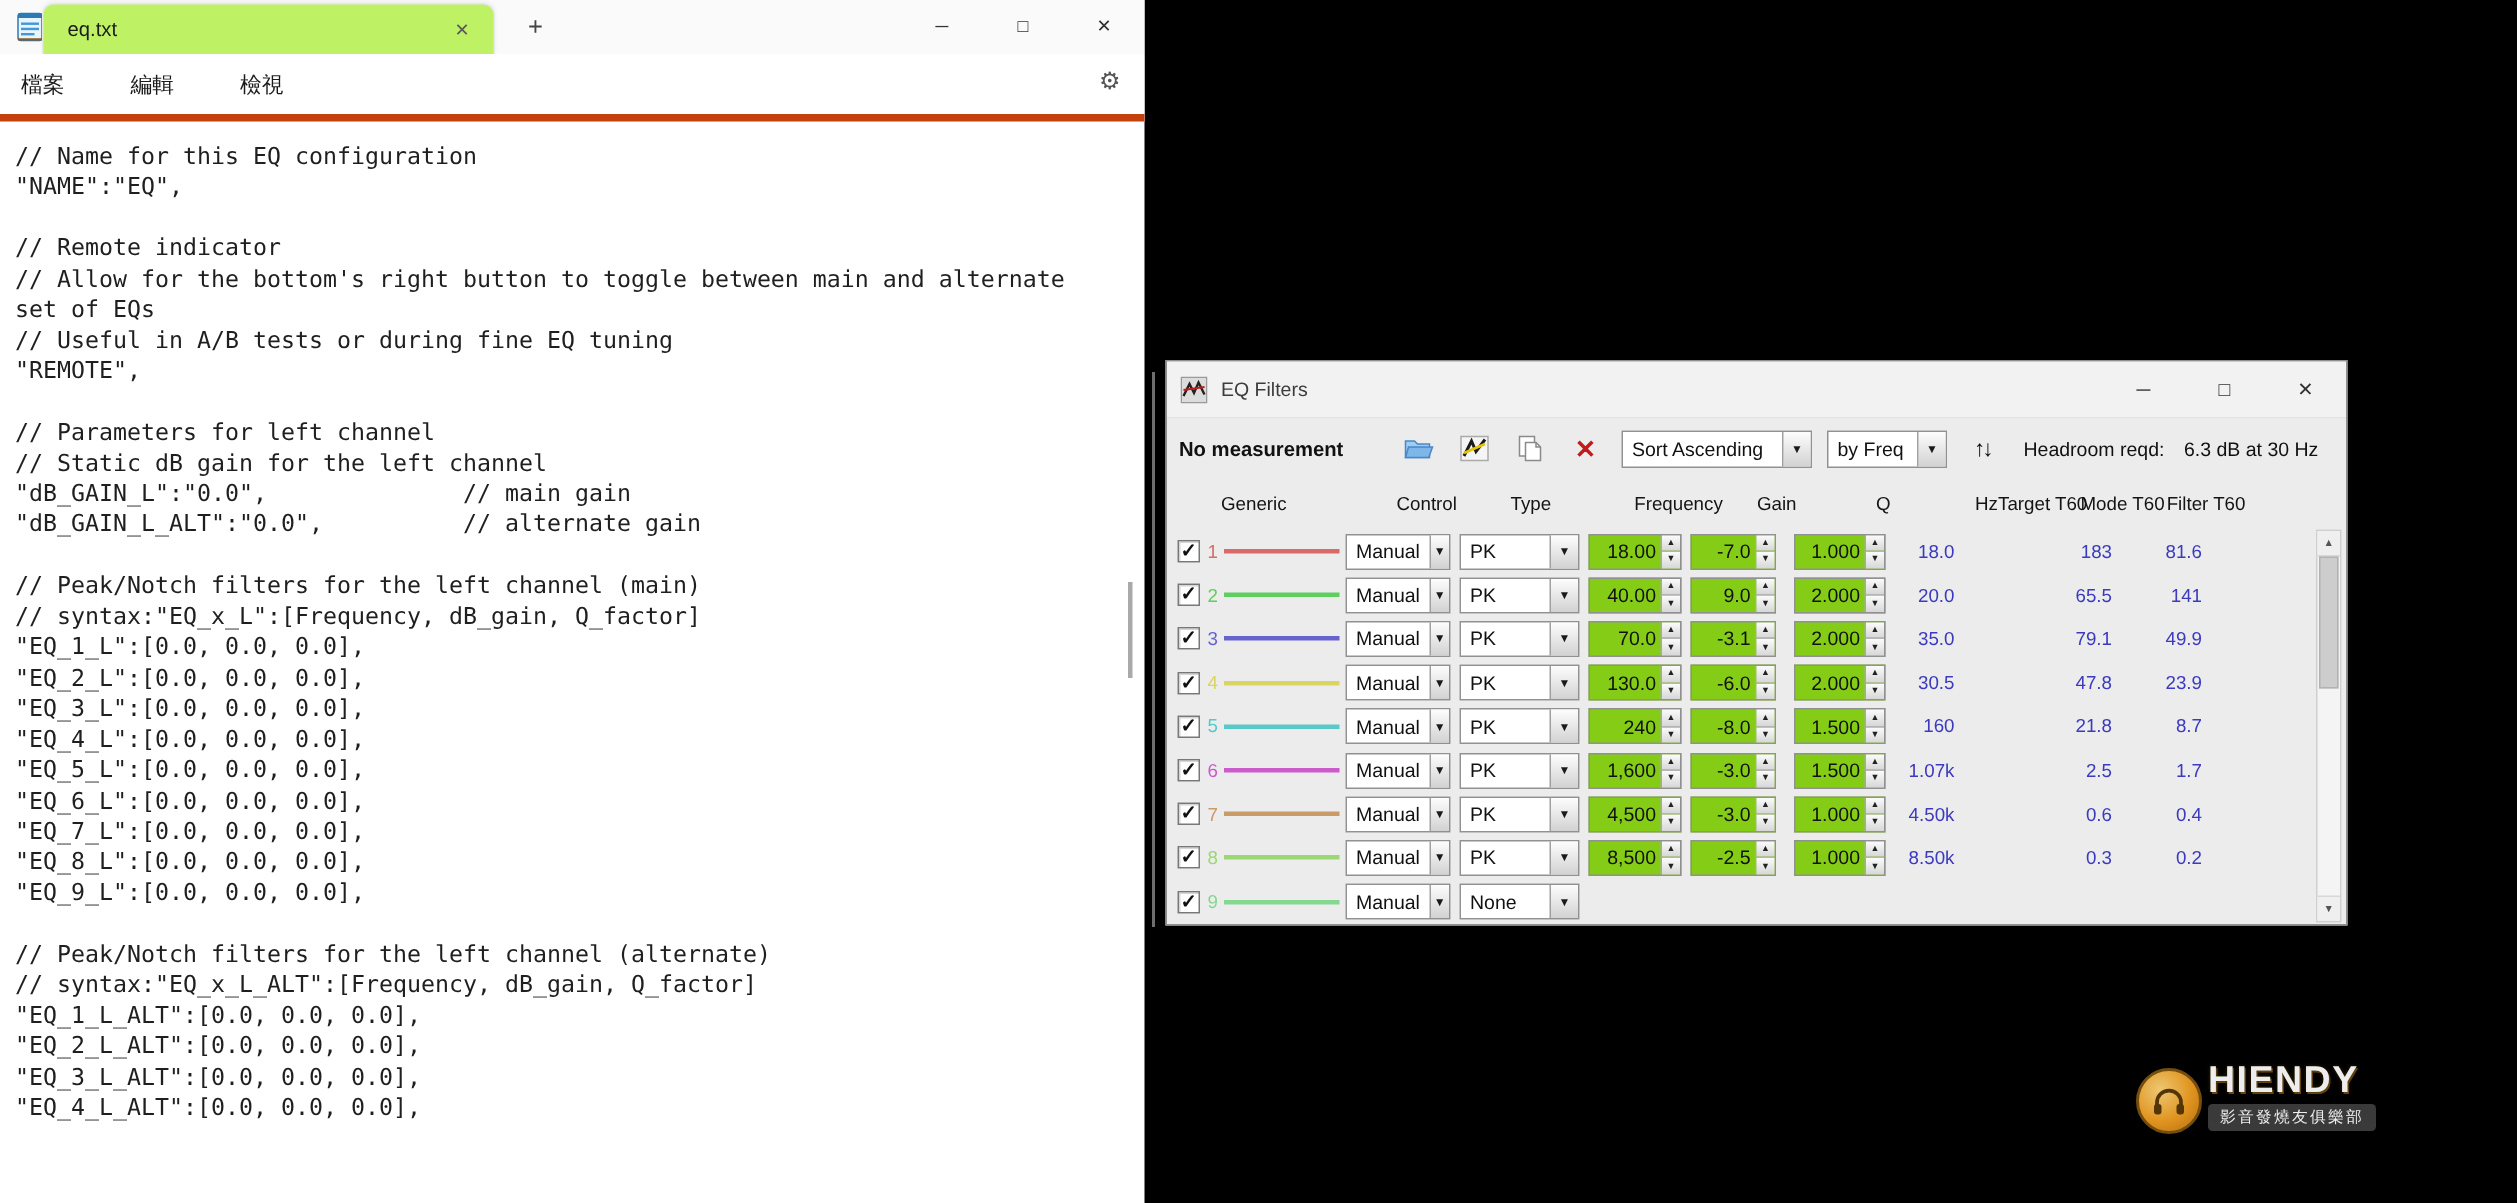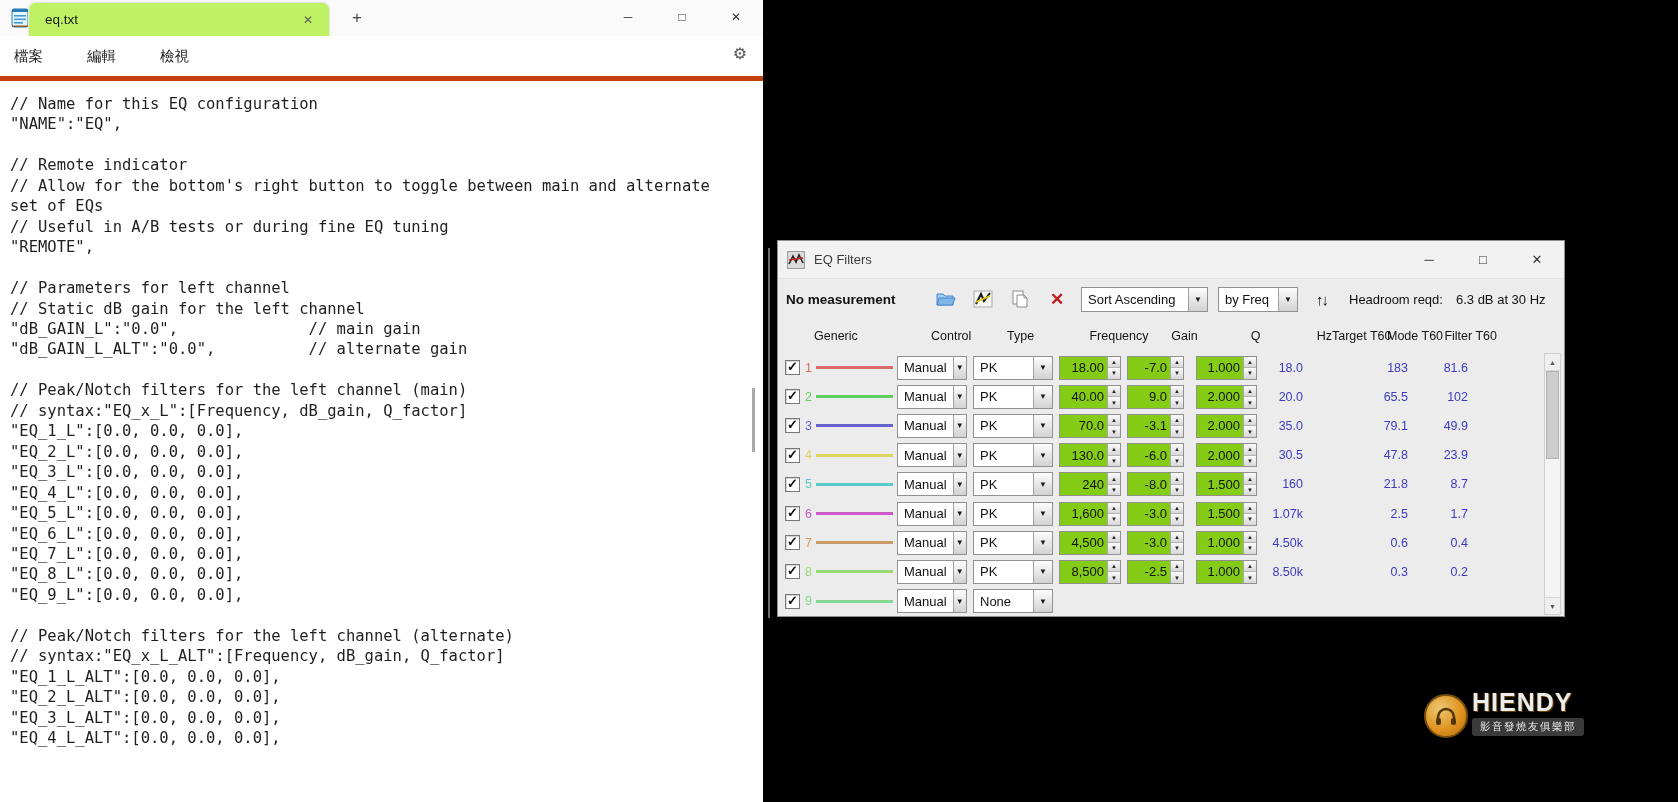--- a/index.html
+++ b/index.html
@@ -335,7 +335,7 @@
     <span class="c-hz rout">20.0</span>
     <span class="c-tgt rout"></span>
     <span class="c-mode rout">65.5</span>
-    <span class="c-flt rout">102</span>
+    <span class="c-flt rout">141</span>
   </div>
 
   <div class="eq-row">

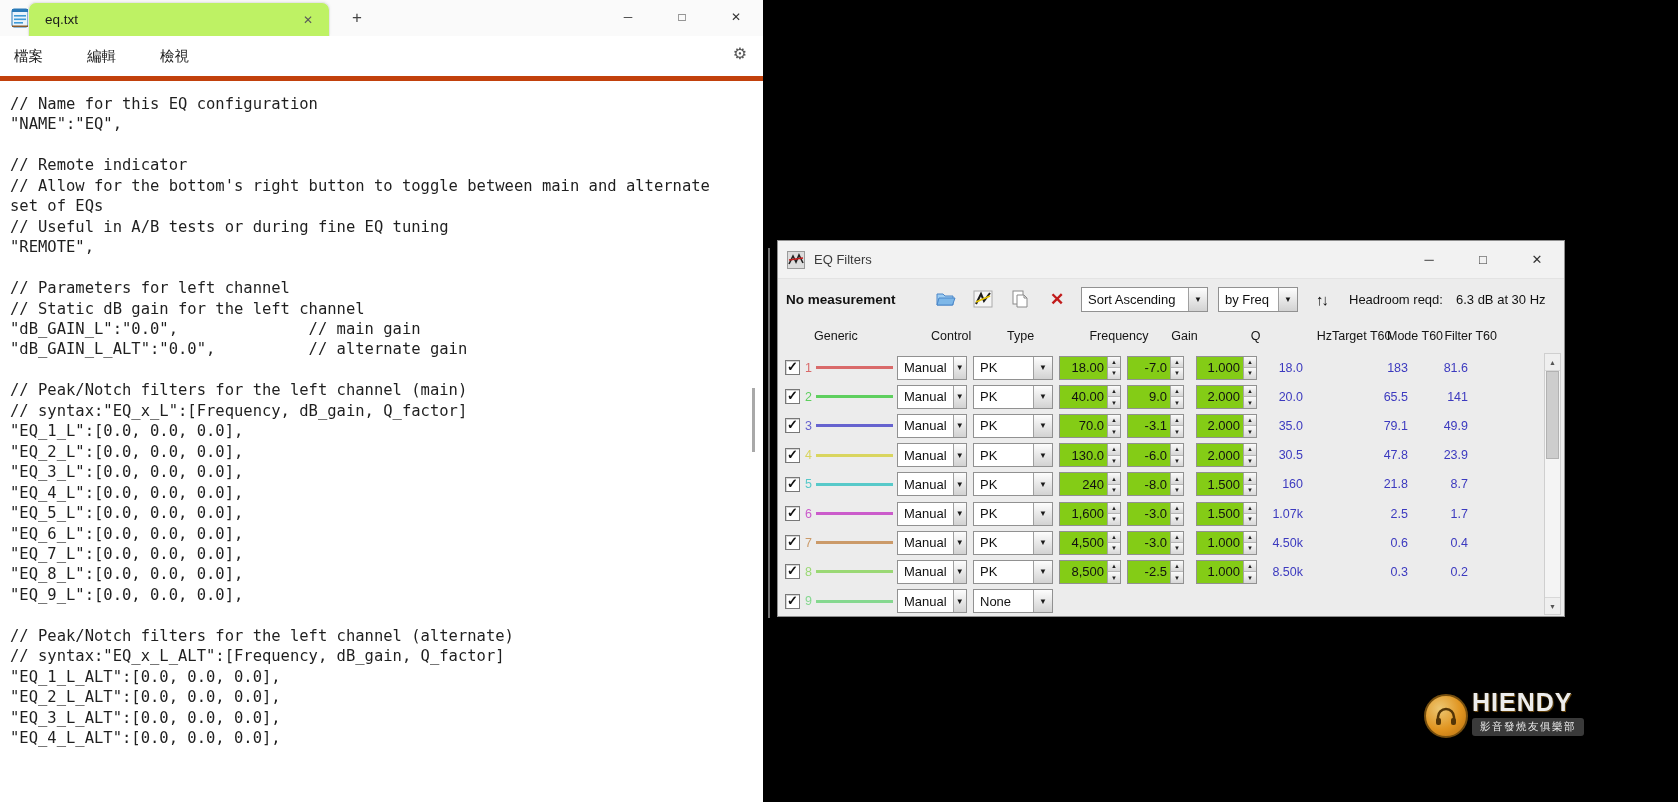--- a/index.html
+++ b/index.html
@@ -102,7 +102,7 @@
   .eq-scroll-thumb{position:absolute;top:17px;left:1px;right:1px;height:88px;background:#cdcdcd;border:1px solid #b2b2b2;box-sizing:border-box;}
 
   
-  .watermark{position:absolute;left:1424px;top:688px;display:flex;align-items:flex-start;opacity:.93;}
+  .watermark{position:absolute;left:1424px;top:706px;display:flex;align-items:flex-start;opacity:.93;}
   .wm-circle{width:40px;height:40px;border-radius:50%;flex:0 0 auto;margin-top:6px;
              background:radial-gradient(circle at 35% 32%,#ffd77c 0%,#f2a023 55%,#c27612 100%);
              border:2px solid #7e5410;display:flex;align-items:center;justify-content:center;}

